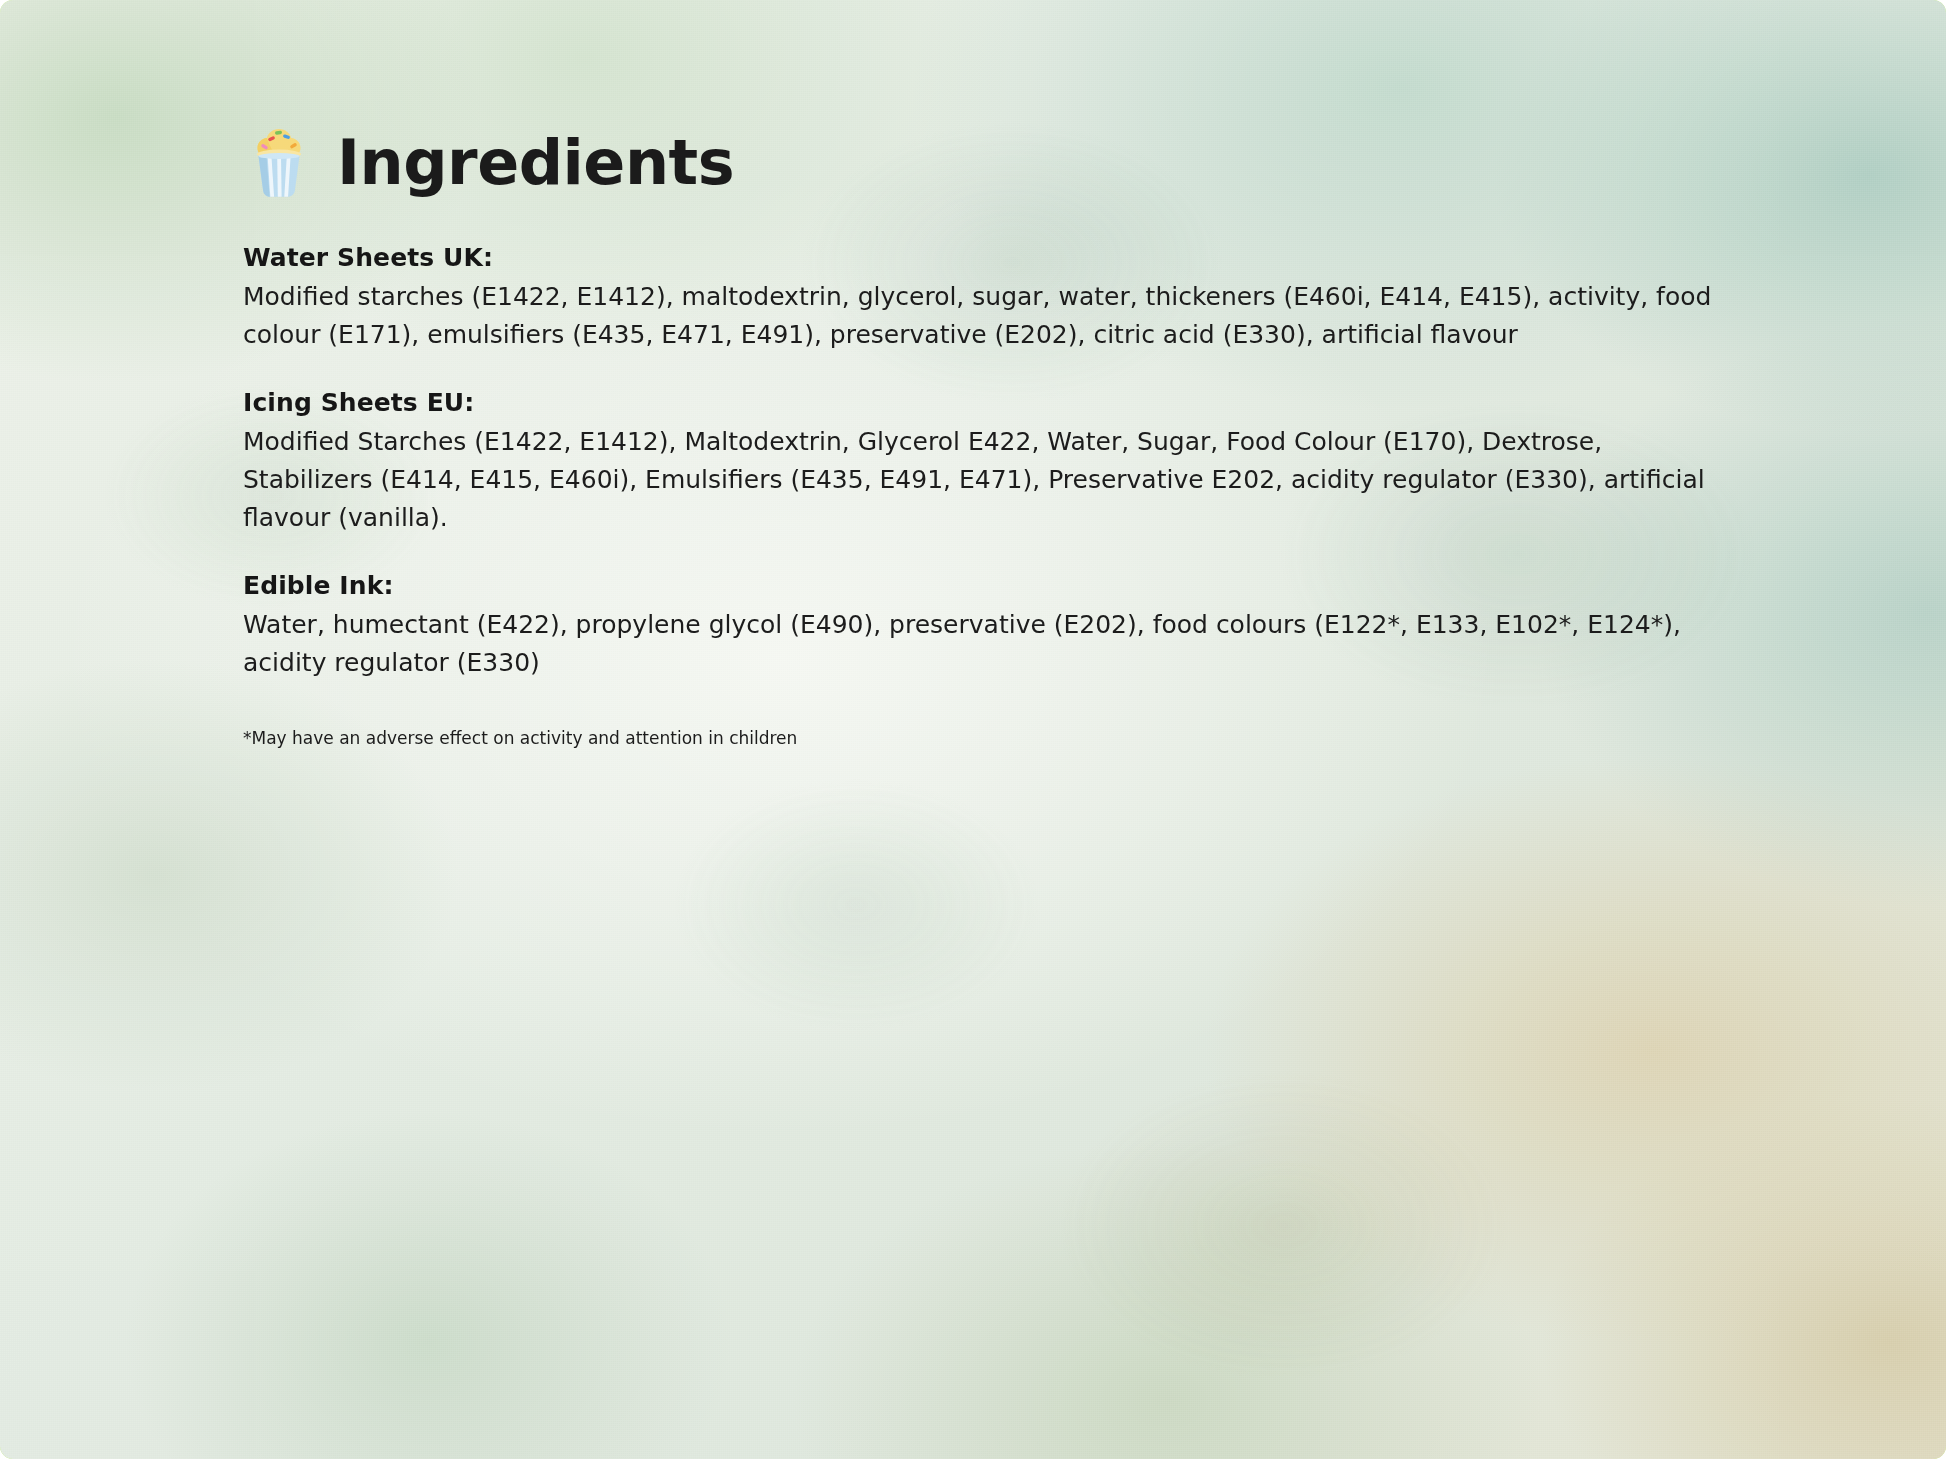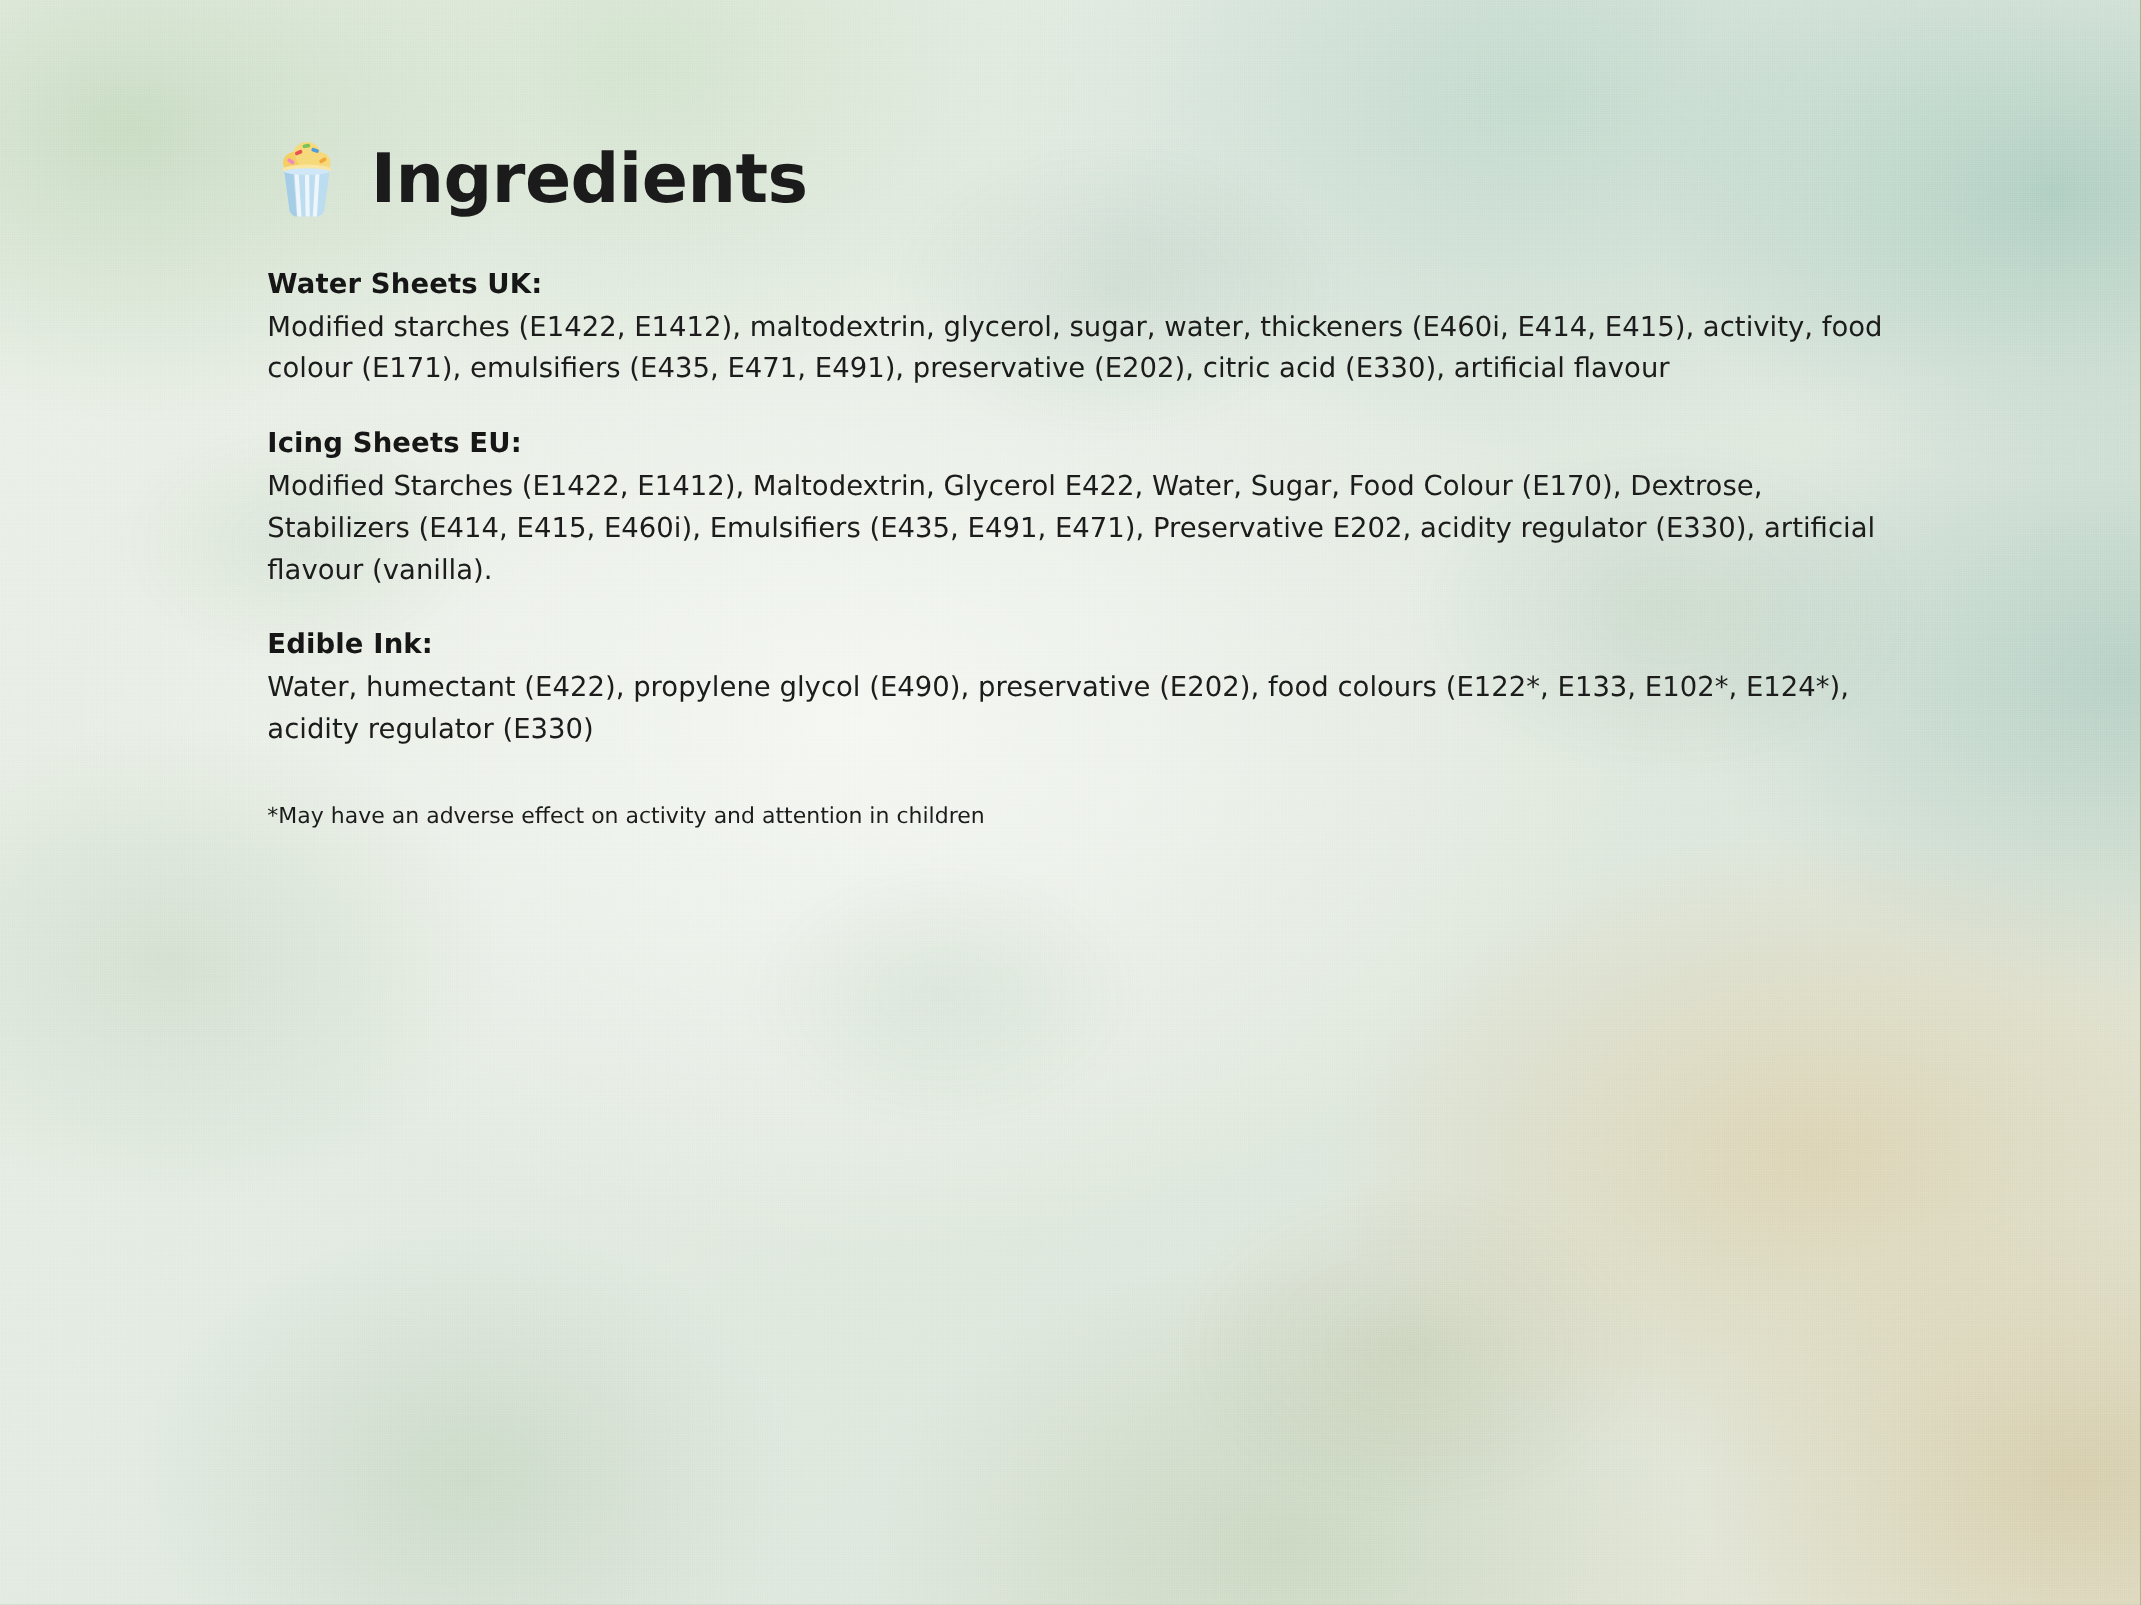--- a/index.html
+++ b/index.html
@@ -17,8 +17,9 @@
     position: relative;
     width: 1946px;
     height: 1459px;
-    background-color: #4d7c0f;
+    background-color: #bef264;
     overflow: hidden;
+    border-radius: 13px;
   }
 
   

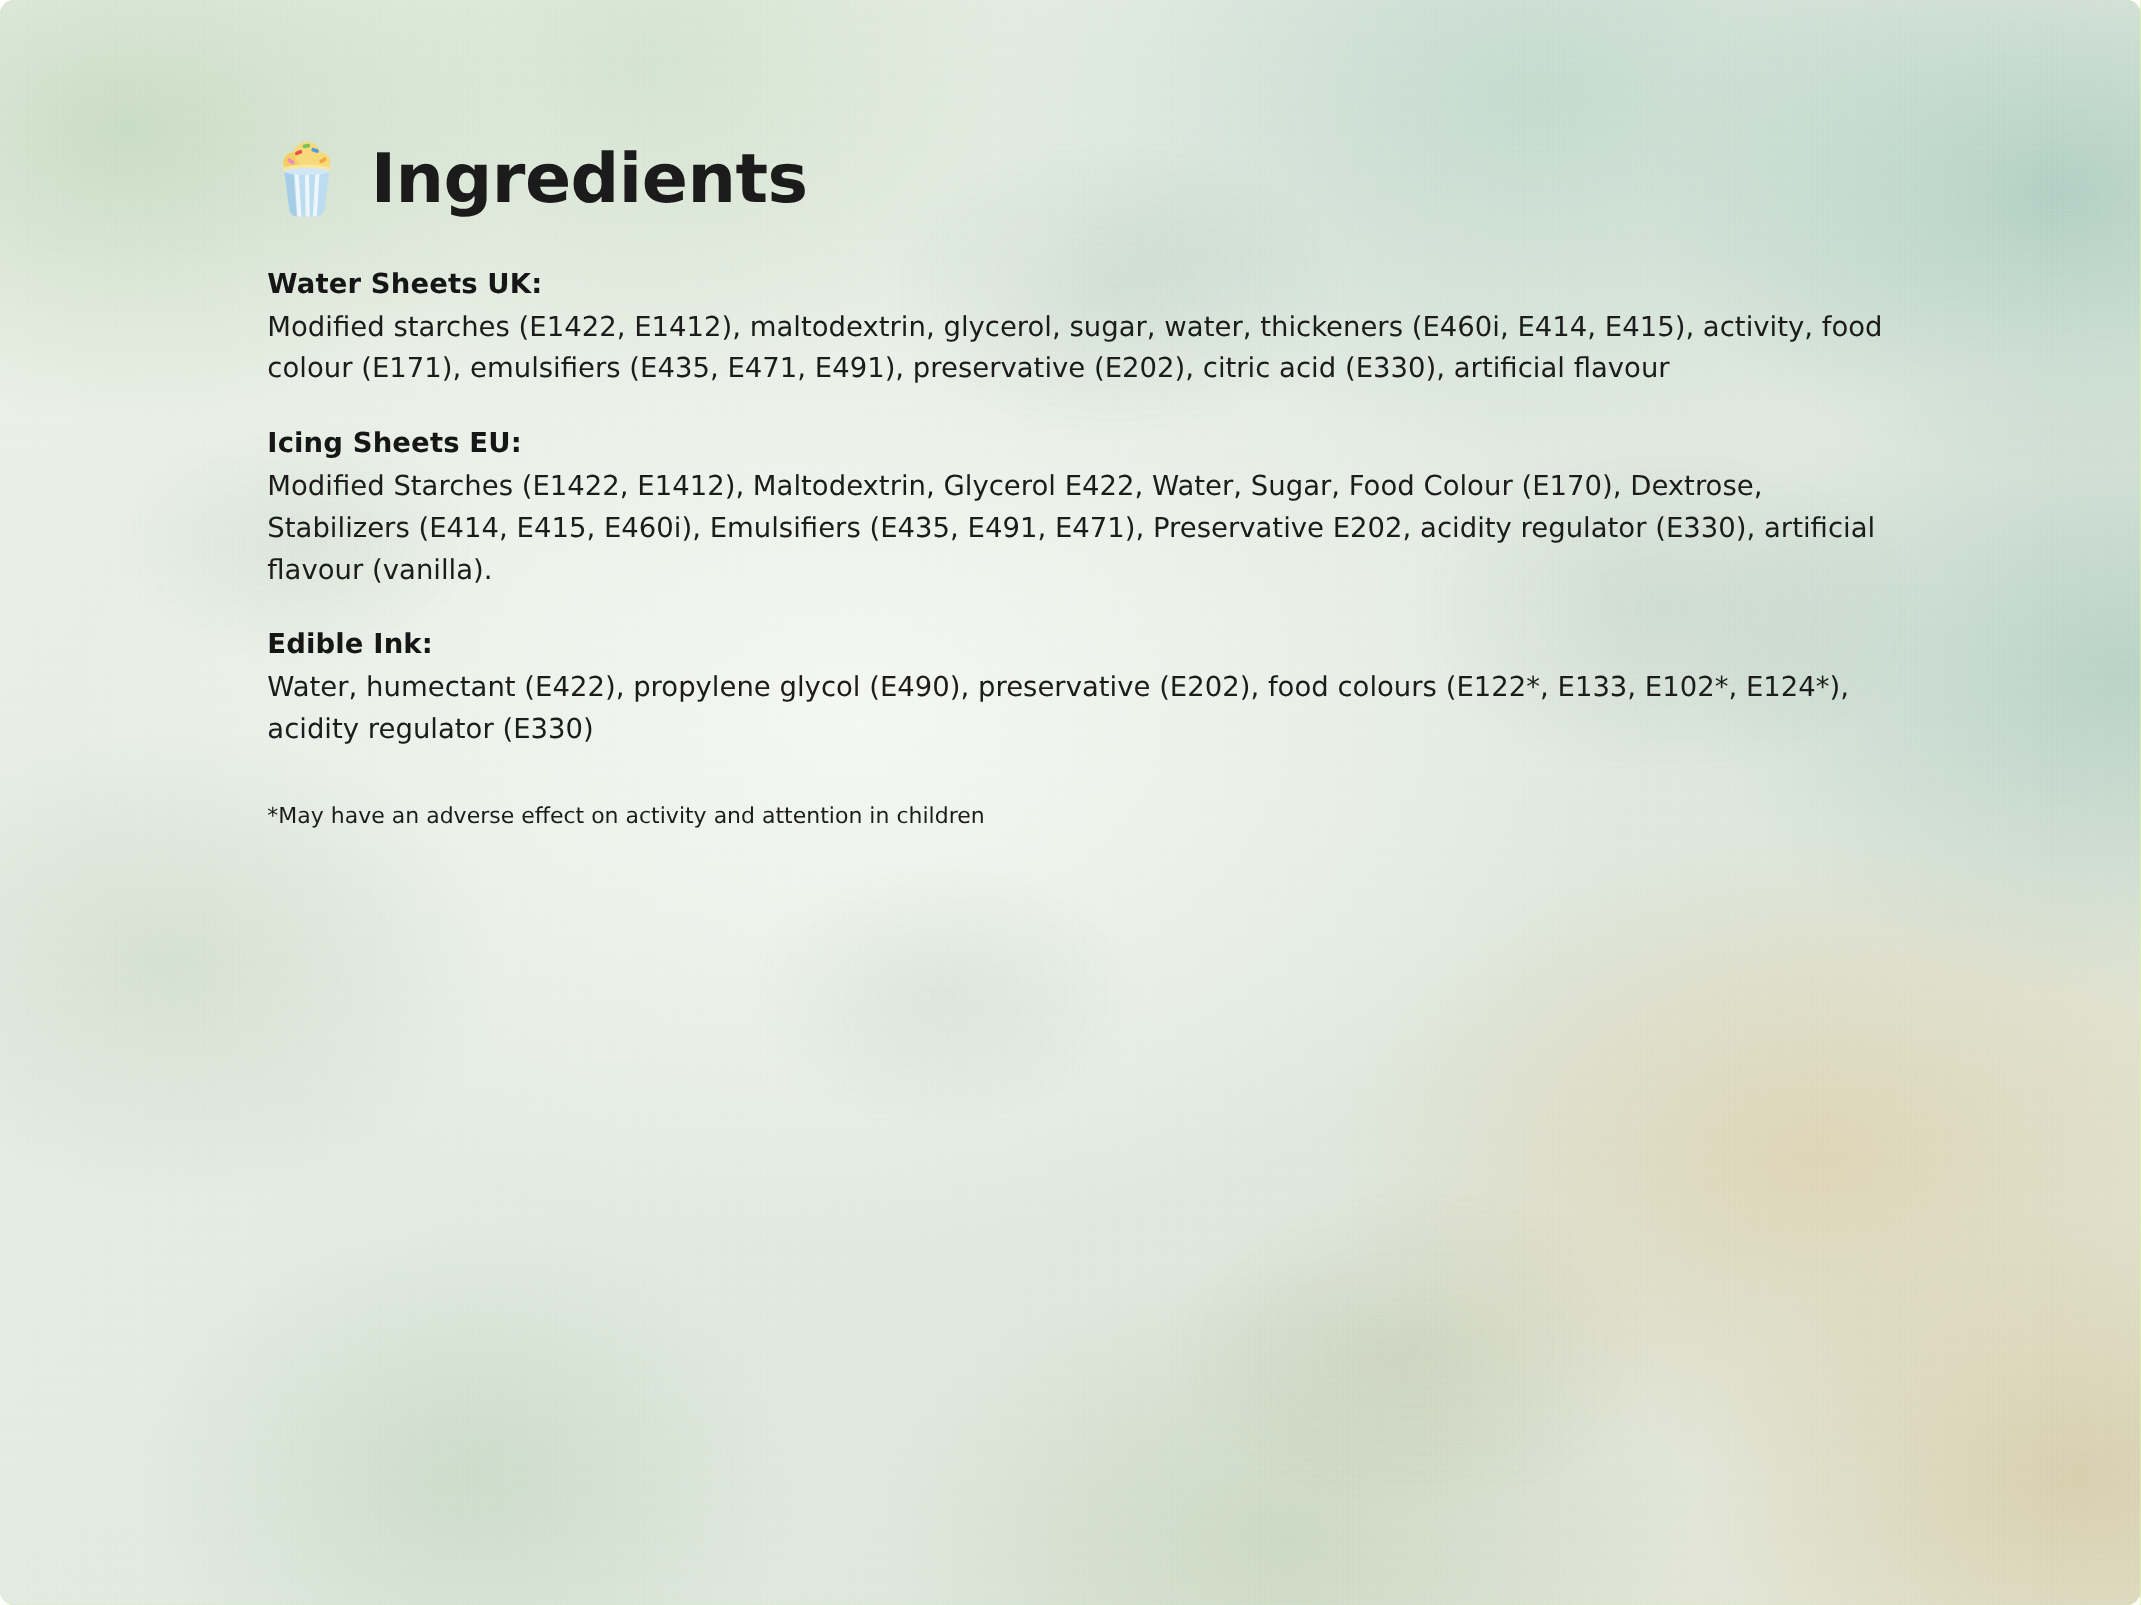--- a/index.html
+++ b/index.html
@@ -112,7 +112,7 @@
   .footnote {
     margin-top: 44px;
     font-family: "DejaVu Sans", sans-serif;
-    font-size: 20px;
+    font-size: 17px;
     color: #1c1c1c;
     line-height: 1.5;
   }

